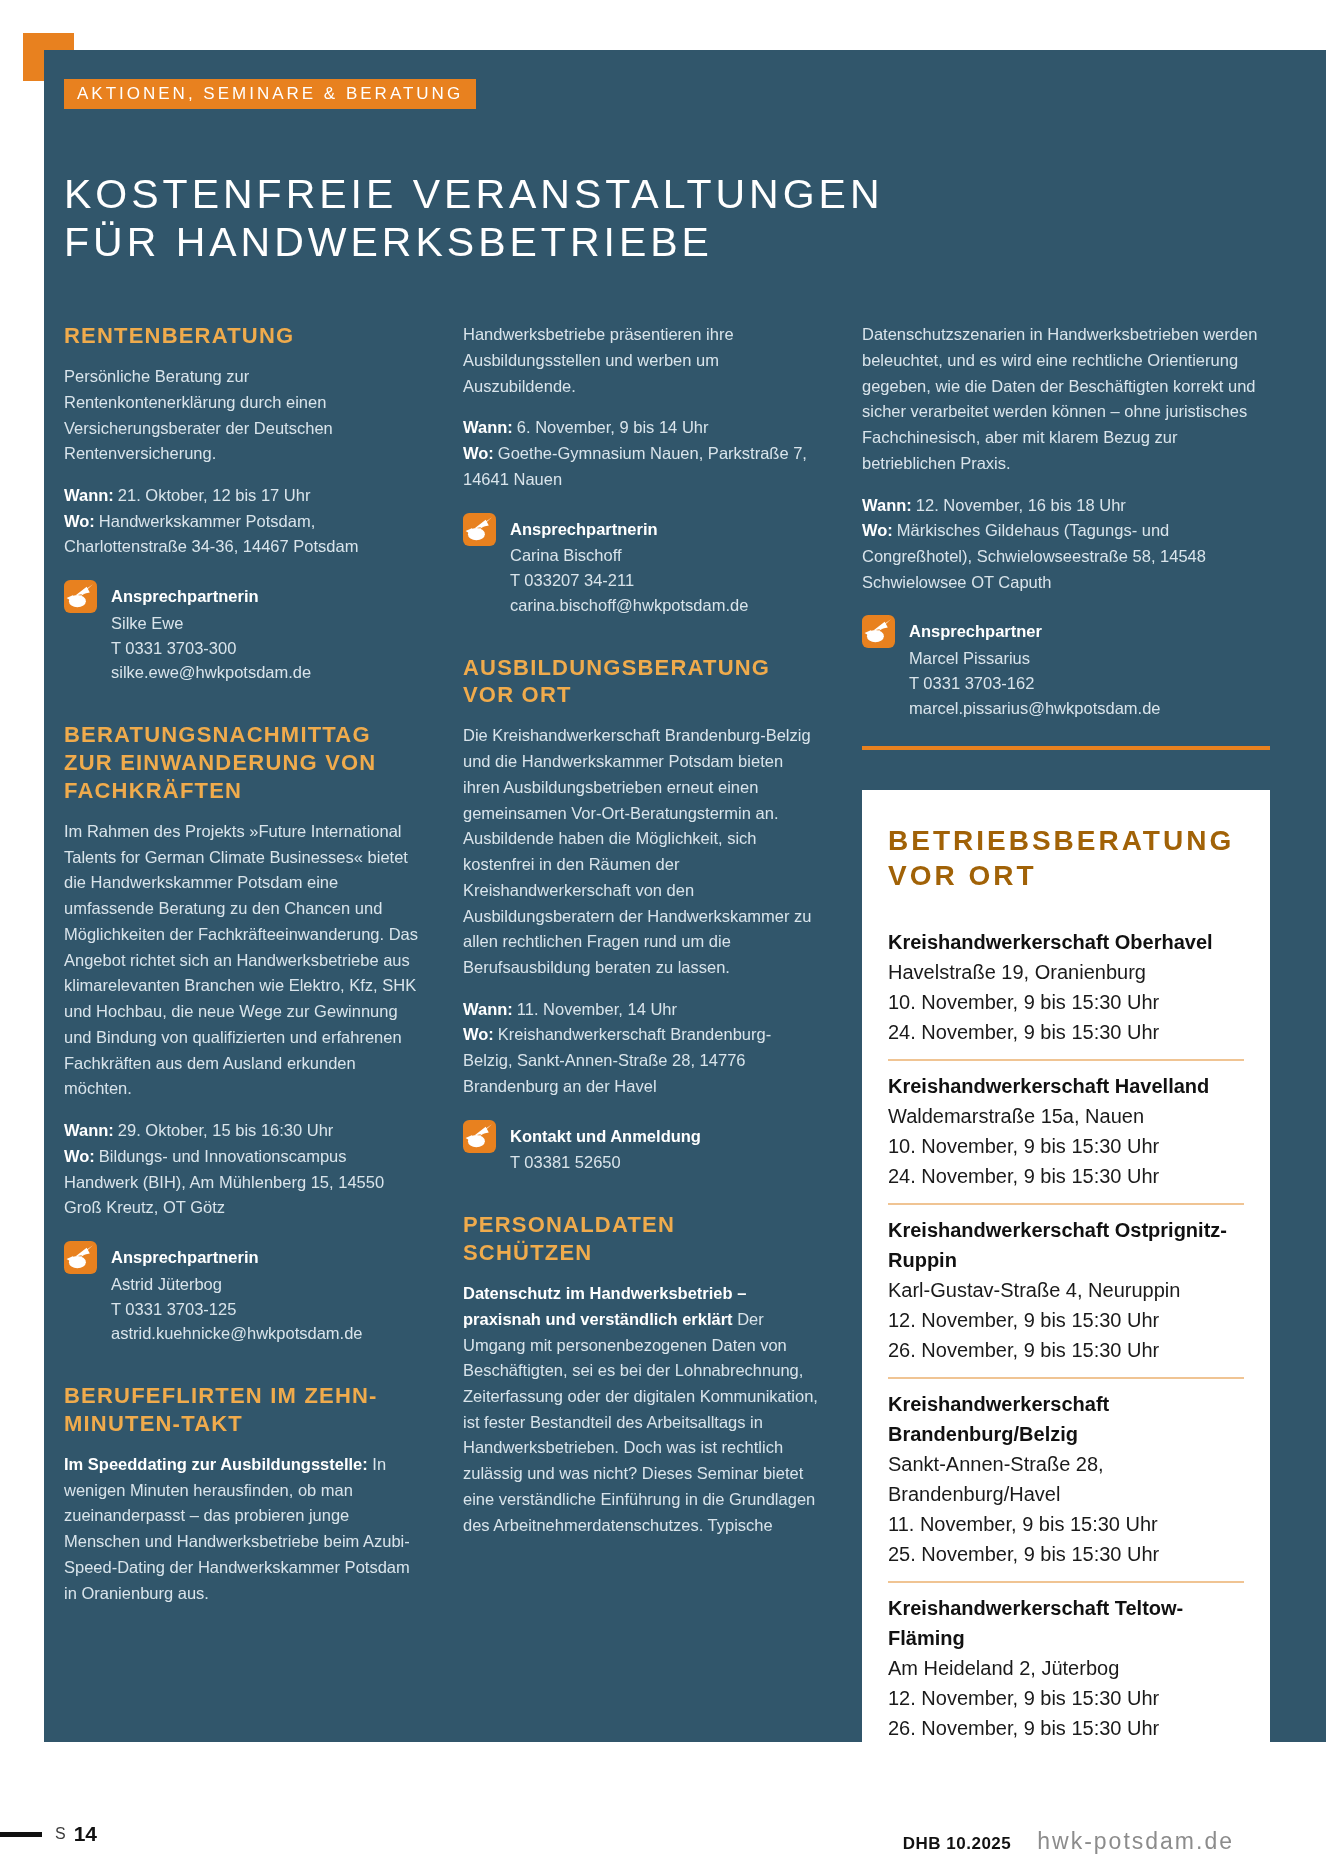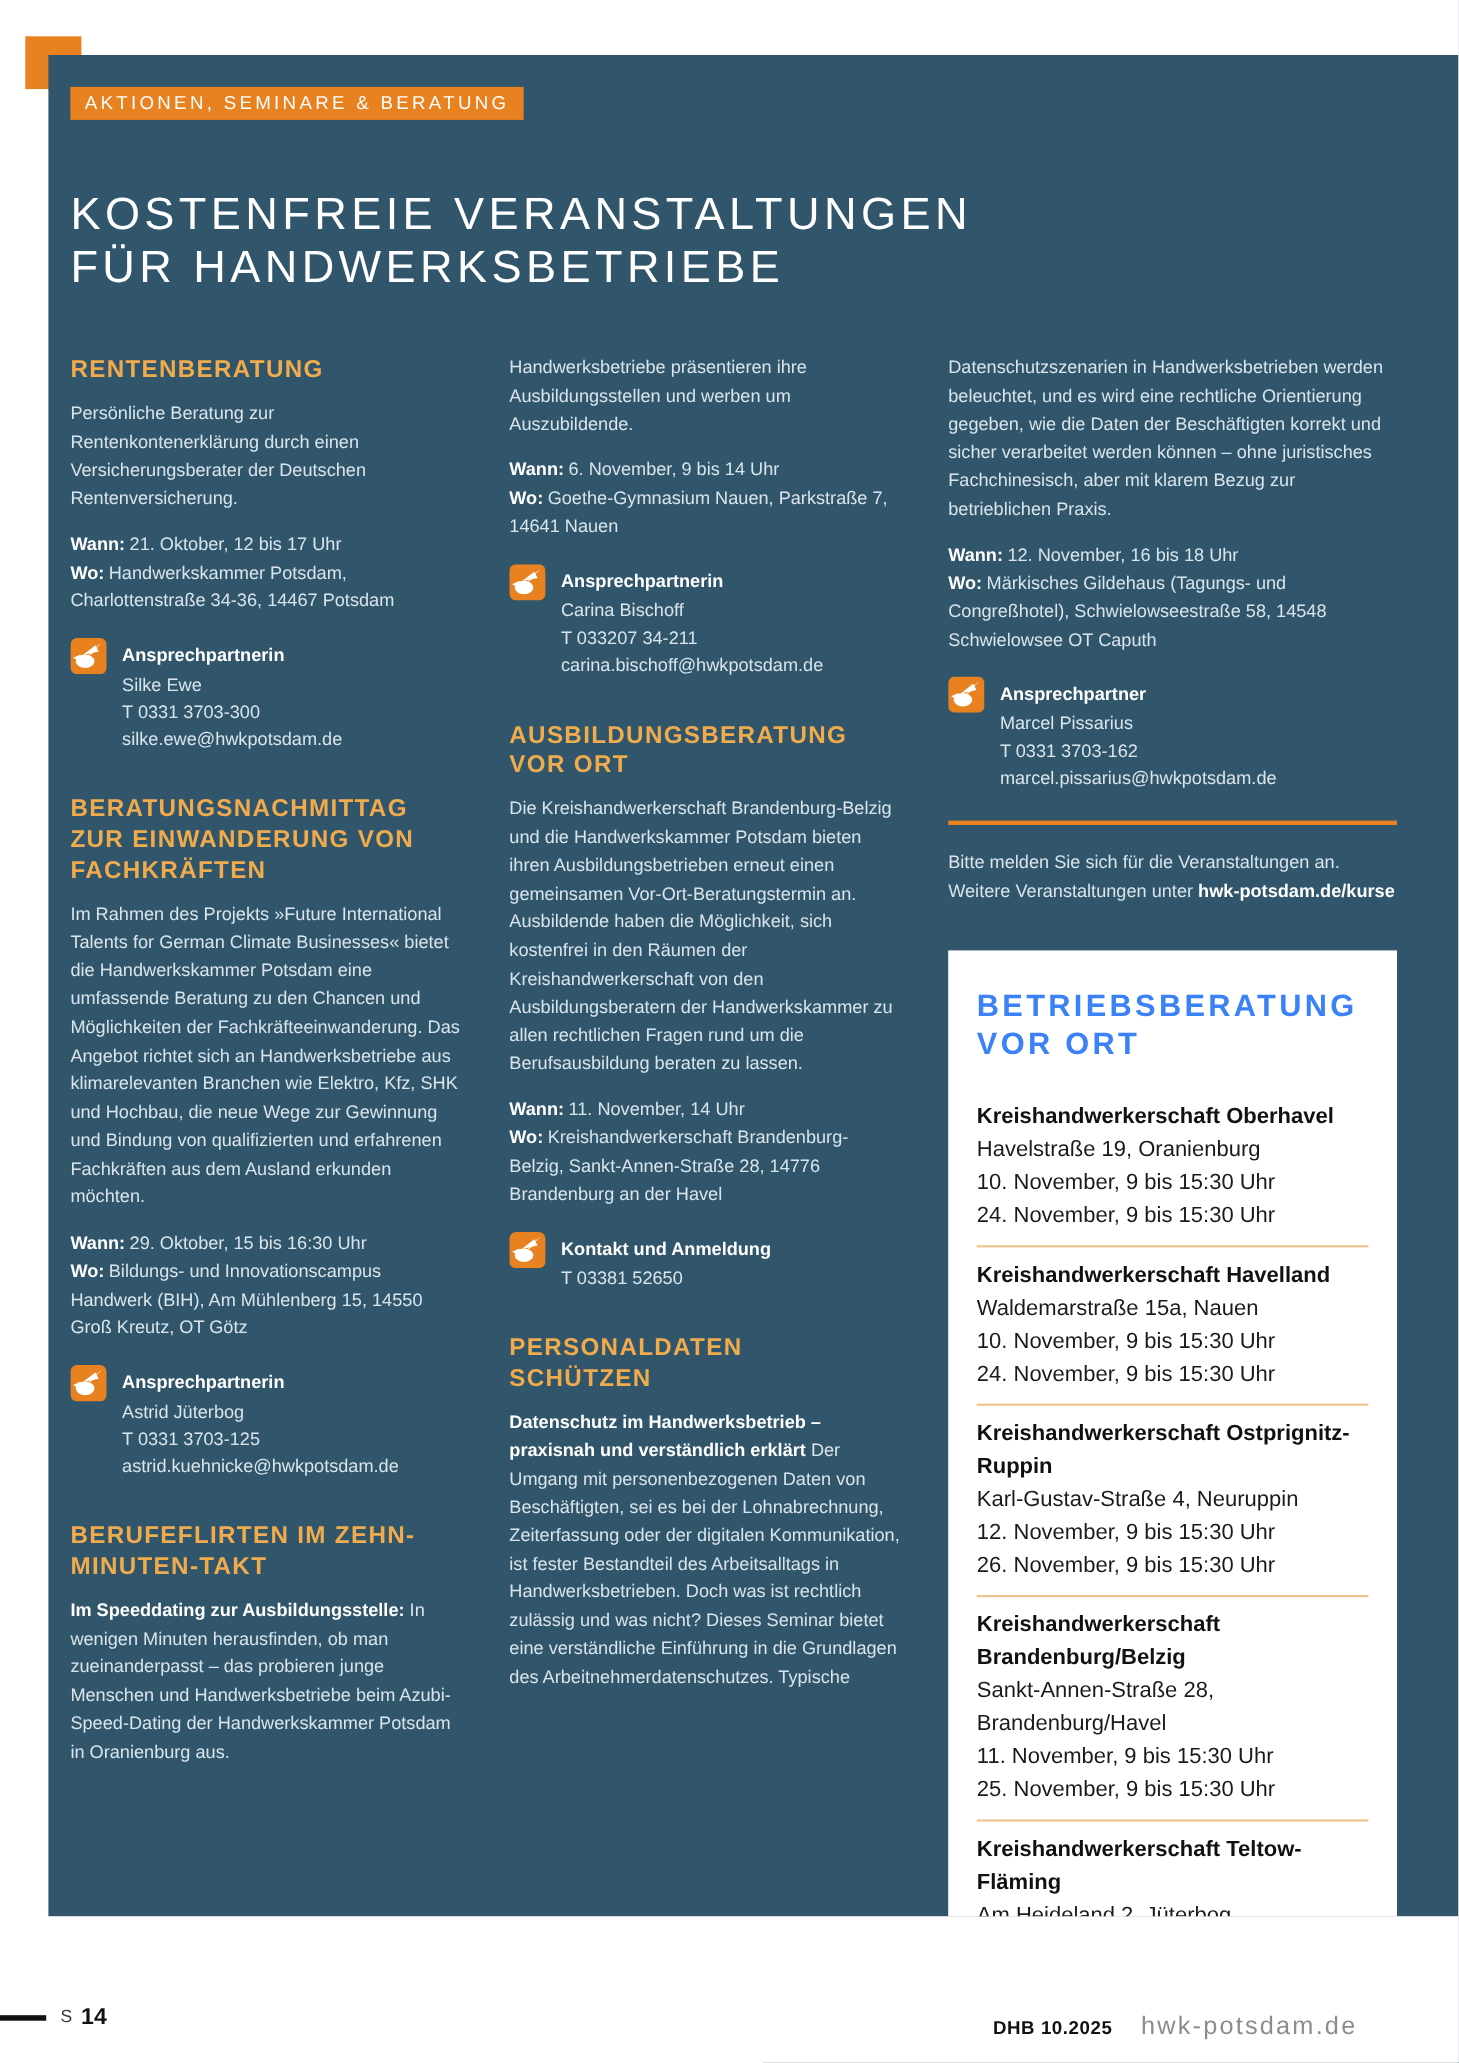--- a/index.html
+++ b/index.html
@@ -231,7 +231,6 @@
 
         <div class="divider-orange"></div>
 
-        <p class="note"><span>Bitte melden Sie sich für die Veranstaltungen an. Weitere Veranstaltungen unter</span> <strong class="note-link">hwk-potsdam.de/kurse</strong></p>
 
         <div class="white-box">
           <h2 class="box-heading">BETRIEBSBERATUNG VOR ORT</h2>

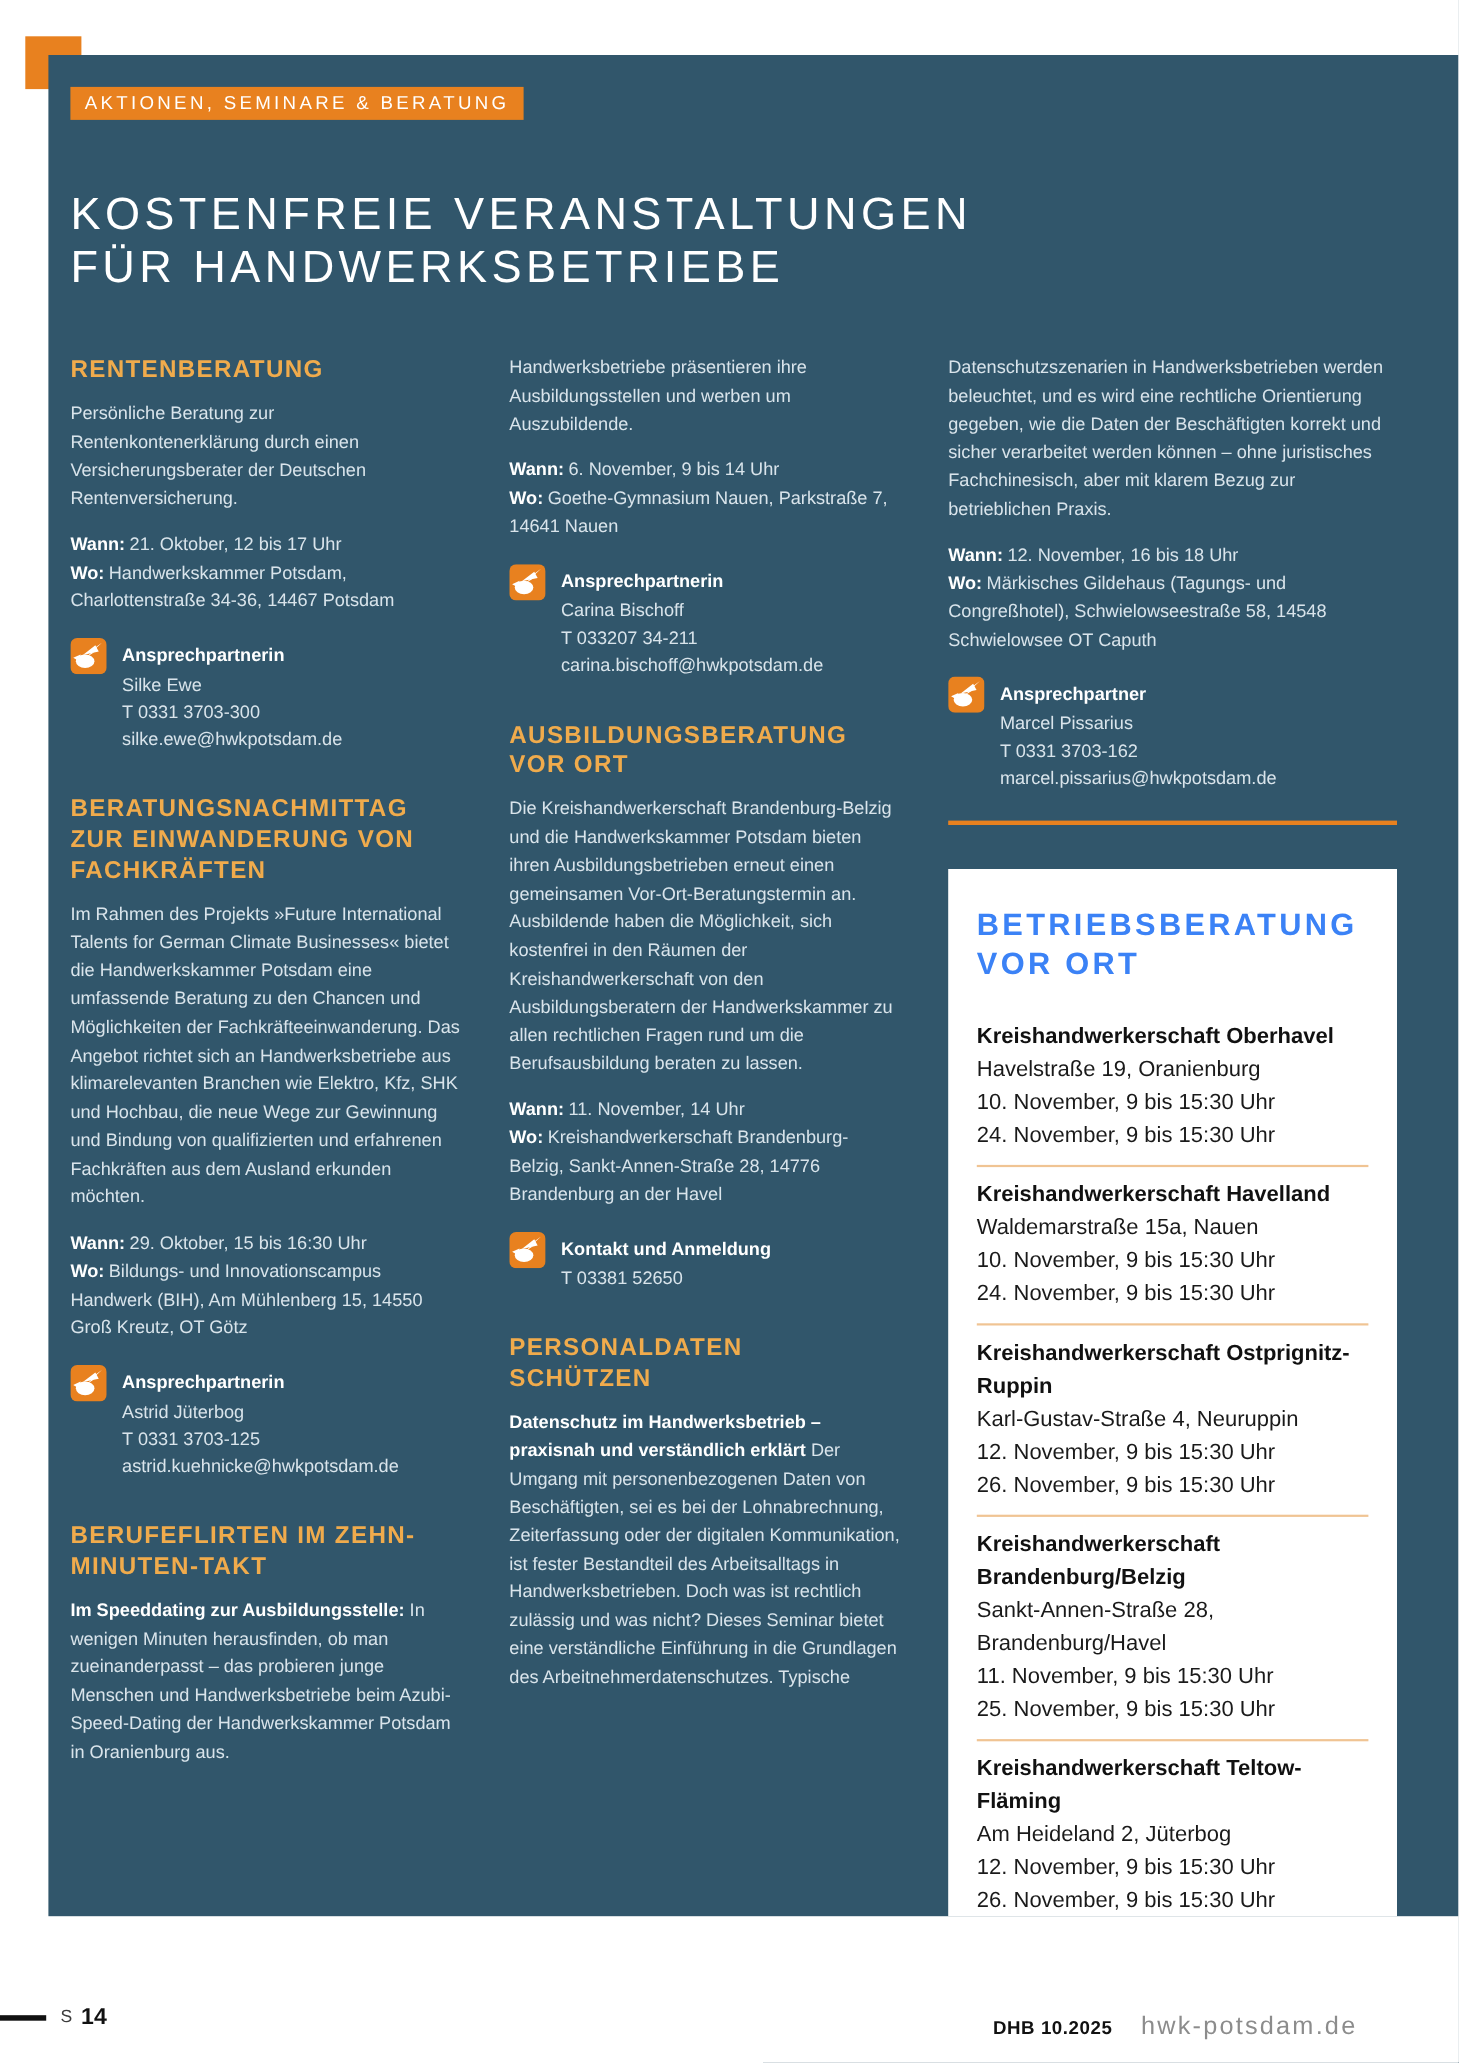--- a/index.html
+++ b/index.html
@@ -53,7 +53,7 @@
     background:#ffffff; margin-top:40px; padding:34px 26px 26px 26px; box-sizing:border-box;
   }
   .box-heading {
-    color:#3b82f6; font-size:28px; line-height:1.22; letter-spacing:3px;
+    color:#a16207; font-size:28px; line-height:1.22; letter-spacing:3px;
     font-weight:700; margin:0 0 24px 0;
   }
   .entry { padding:10px 0 12px 0; }

